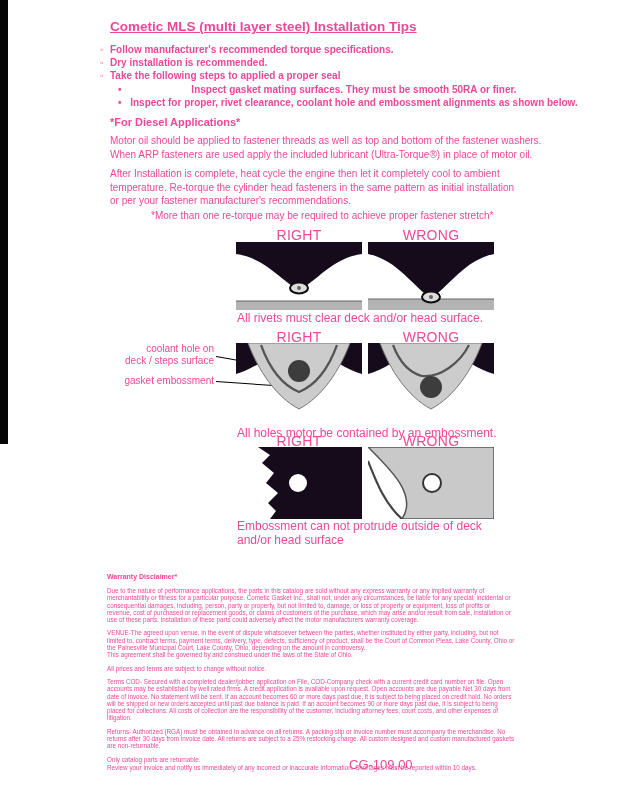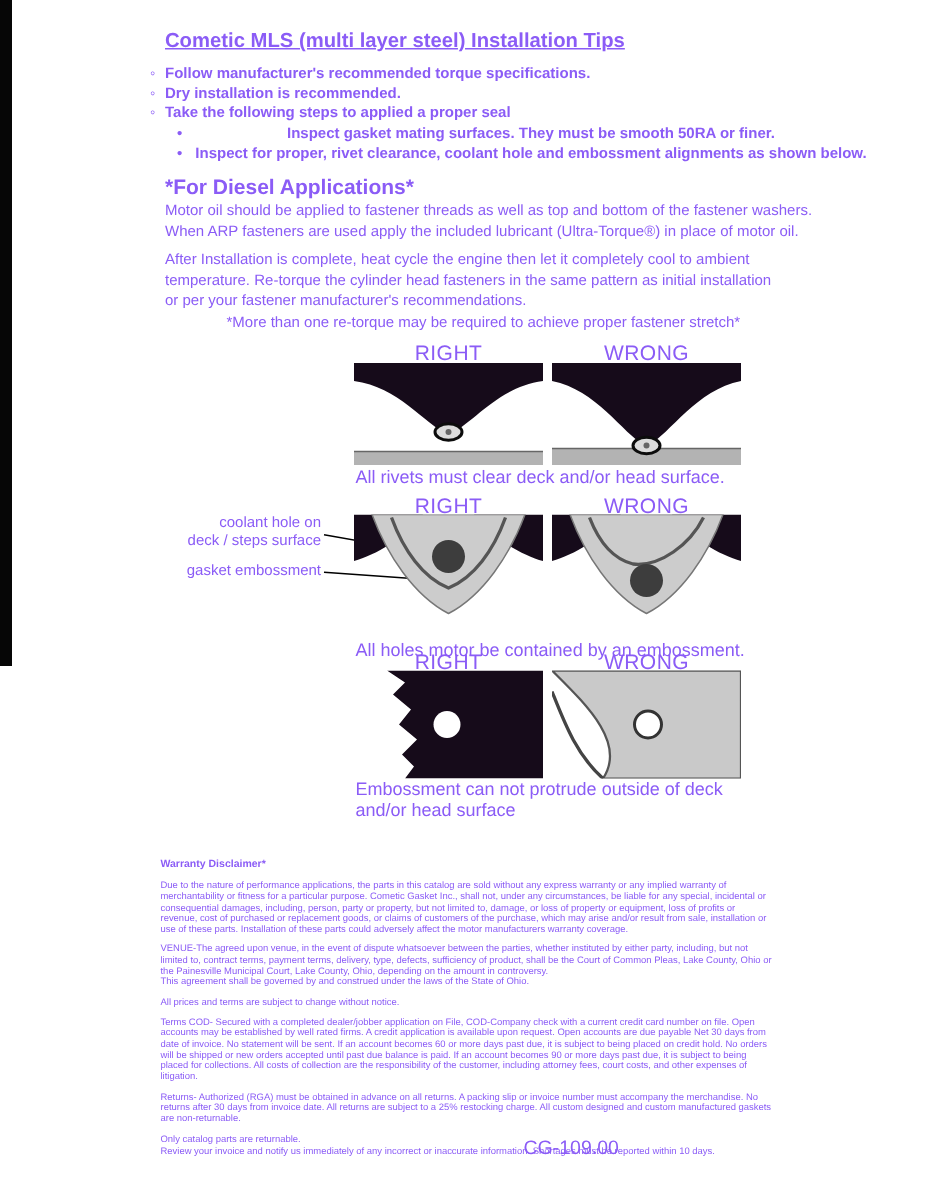--- a/index.html
+++ b/index.html
@@ -6,7 +6,7 @@
   html,body { background:#ffffff; }
   .page {
     position:relative; width:618px; height:800px; background:#ffffff;
-    font-family:"Liberation Sans", sans-serif; color:#8b5cf6; overflow:hidden; margin:0 auto;
+    font-family:"Liberation Sans", sans-serif; color:#ec4899; overflow:hidden; margin:0 auto;
   }
   .page > * { position:absolute; }
 

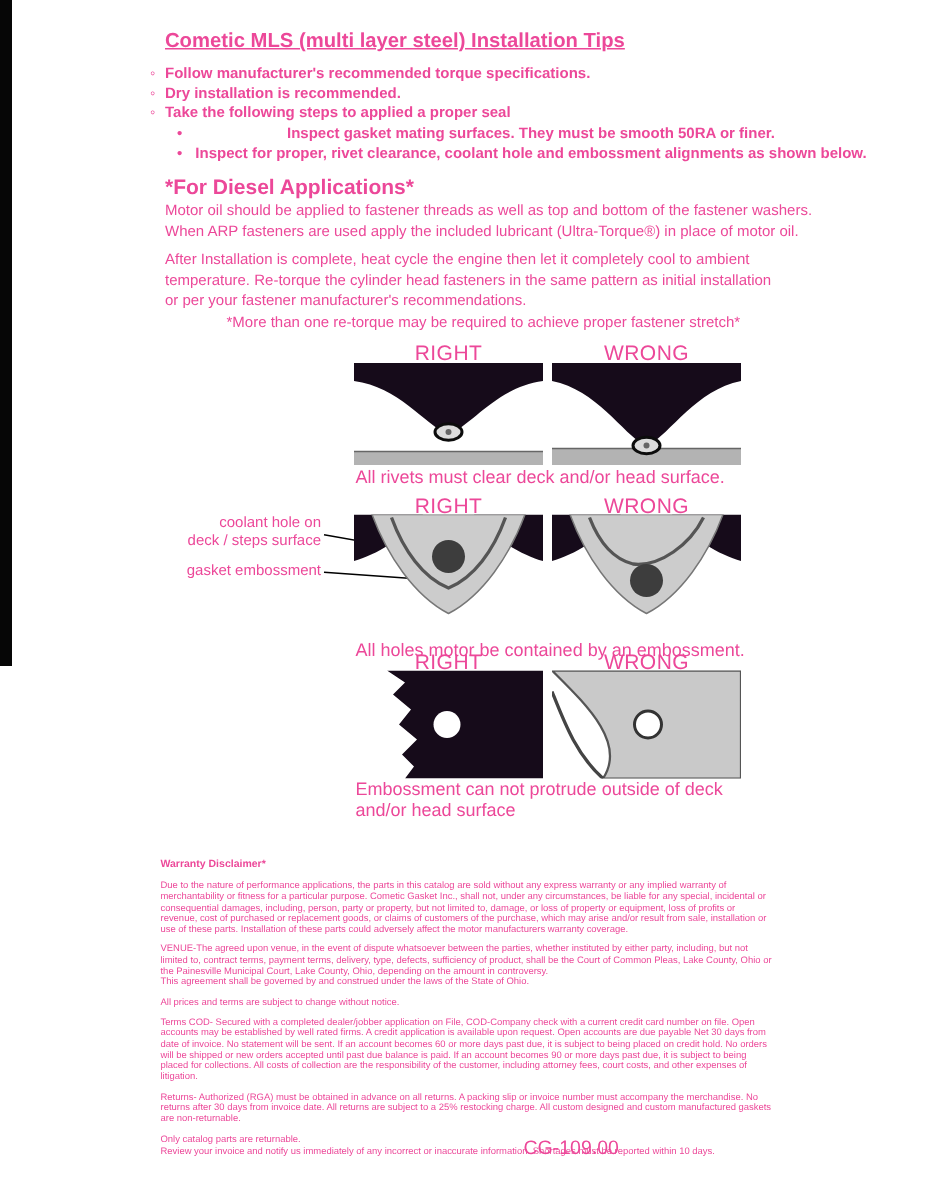--- a/index.html
+++ b/index.html
@@ -20,7 +20,7 @@
   .bullet.sub { margin-left:18px;text-align:center; }
   .bullet.sub::before { content:"•"; }
 
-  .diesel-h { left:110px; top:116px; font-size:14px; font-weight:bold; }
+  .diesel-h { left:110px; top:116px; font-size:11px; font-weight:bold; }
   .para { left:110px; width:445px; font-size:10px; line-height:13.5px; white-space:pre-line; }
   .p1 { top:134px; }
   .p2 { top:167px; }

